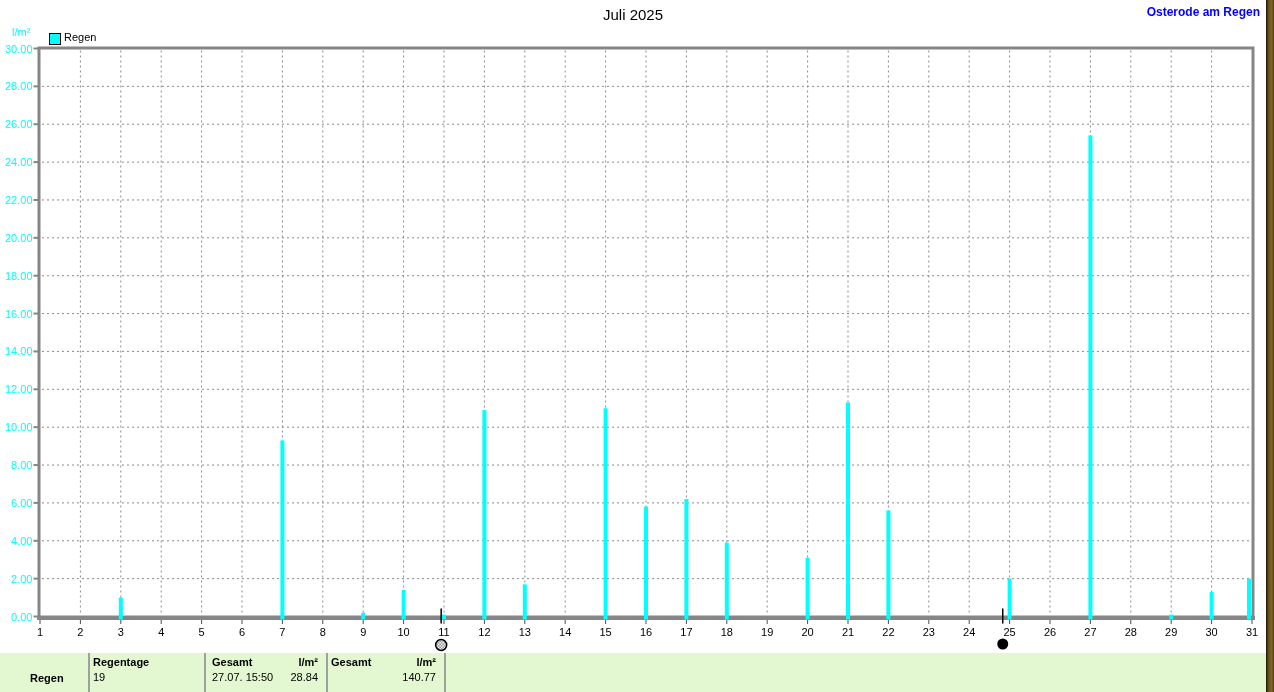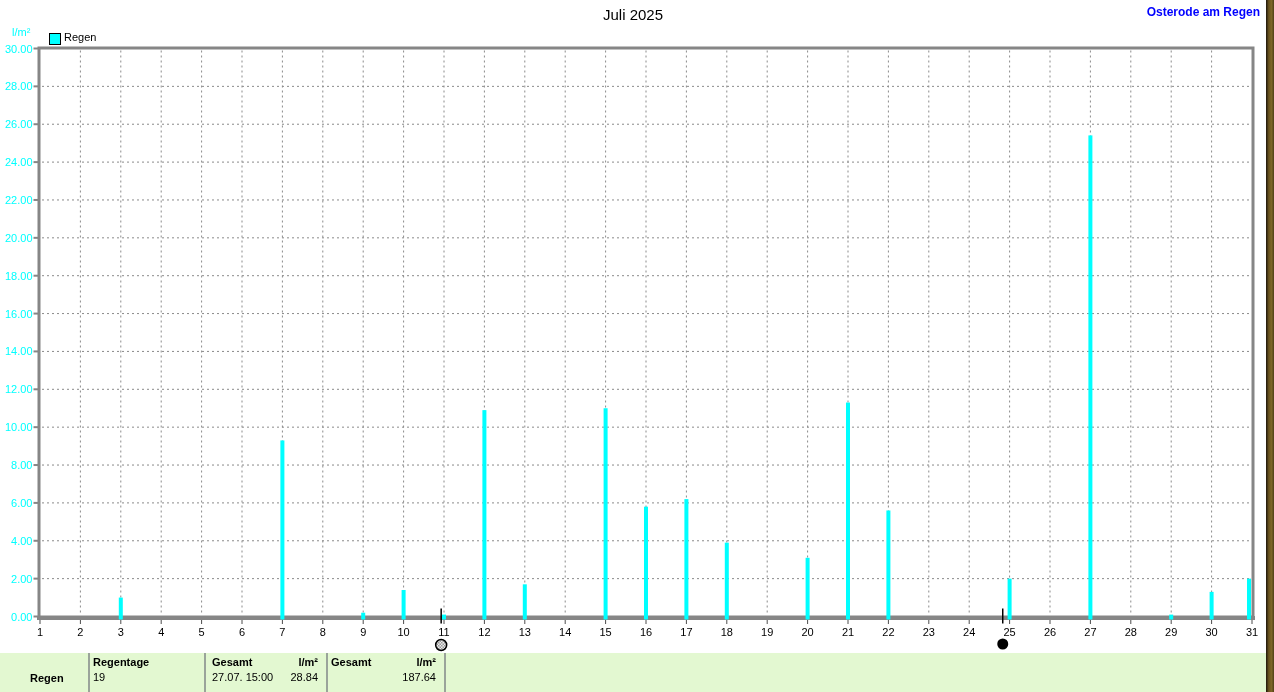--- a/index.html
+++ b/index.html
@@ -240,7 +240,7 @@
 
     <div class="cell-text hdr" style="left:212px;top:3px">Gesamt</div>
     <div class="cell-text hdr ralign" style="left:204px;top:3px;width:114px">l/m²</div>
-    <div class="cell-text" style="left:212px;top:18px">27.07.  15:00</div>
+    <div class="cell-text" style="left:212px;top:18px">27.07.  15:50</div>
     <div class="cell-text ralign" style="left:204px;top:18px;width:114px">28.84</div>
 
     <div class="cell-text hdr" style="left:331px;top:3px">Gesamt</div>

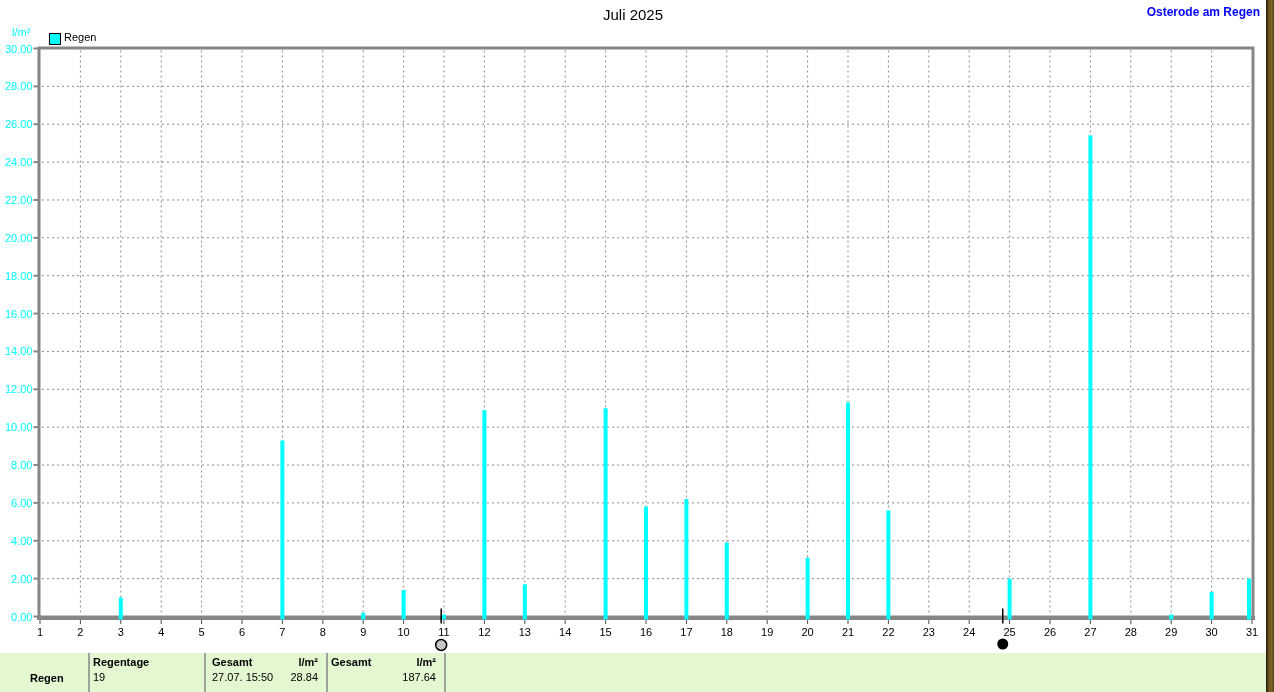--- a/index.html
+++ b/index.html
@@ -245,7 +245,7 @@
 
     <div class="cell-text hdr" style="left:331px;top:3px">Gesamt</div>
     <div class="cell-text hdr ralign" style="left:326px;top:3px;width:110px">l/m²</div>
-    <div class="cell-text ralign" style="left:326px;top:18px;width:110px">187.64</div>
+    <div class="cell-text ralign" style="left:326px;top:18px;width:110px">140.77</div>
   </div>
 
   <div class="window-edge"></div>

